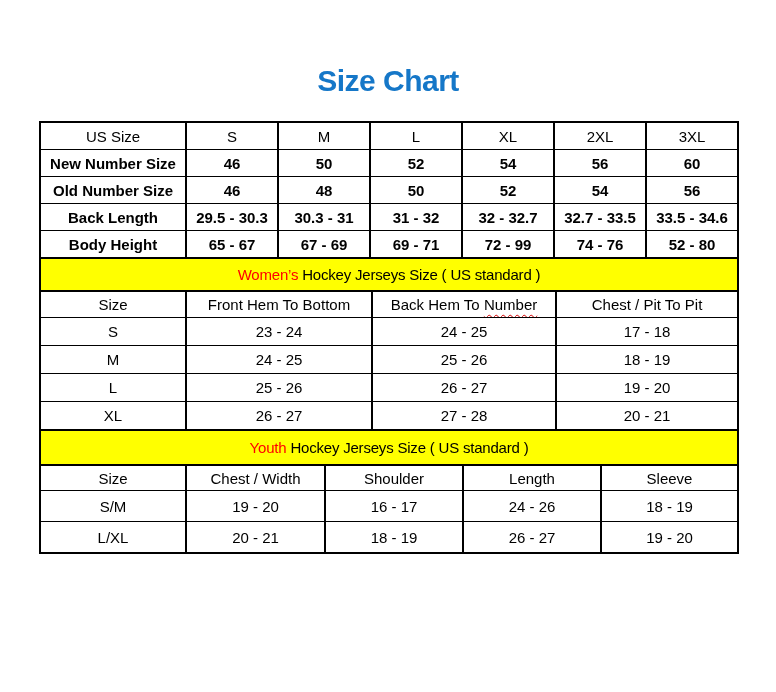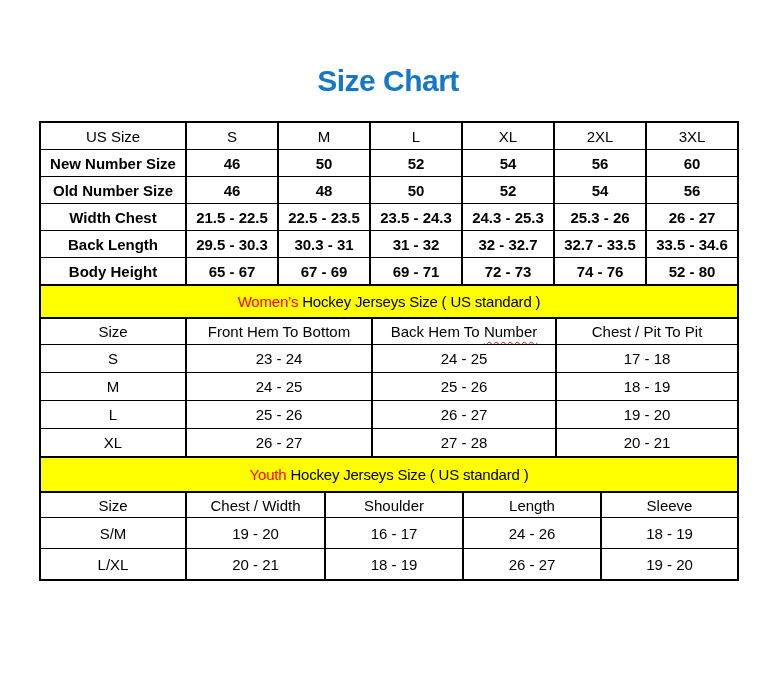--- a/index.html
+++ b/index.html
@@ -131,15 +131,6 @@
         <td>56</td>
       </tr>
       <tr class="r-data-men">
-        <td>Width Chest</td>
-        <td>21.5 - 22.5</td>
-        <td>22.5 - 23.5</td>
-        <td>23.5 - 24.3</td>
-        <td>24.3 - 25.3</td>
-        <td>25.3 - 26</td>
-        <td>26 - 27</td>
-      </tr>
-      <tr class="r-data-men">
         <td>Back Length</td>
         <td>29.5 - 30.3</td>
         <td>30.3 - 31</td>

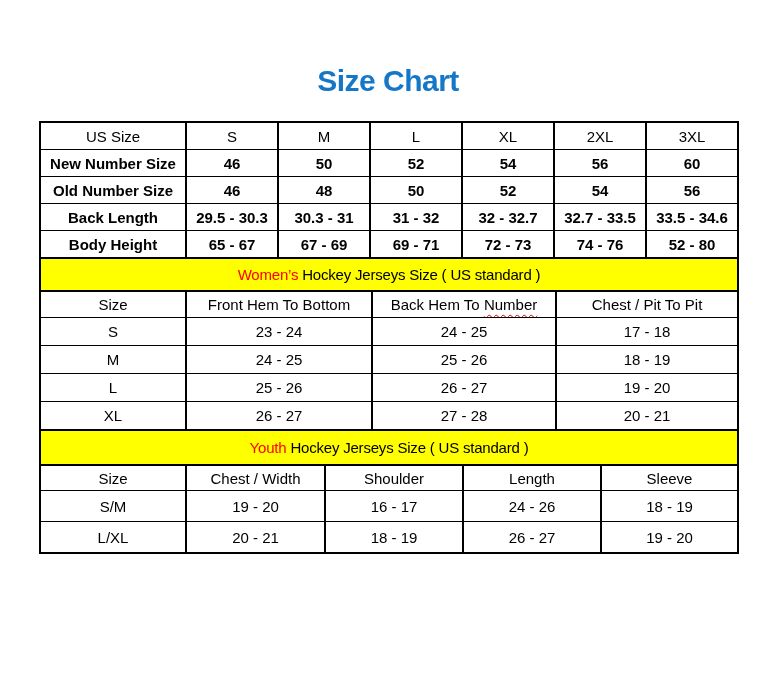--- a/index.html
+++ b/index.html
@@ -144,7 +144,7 @@
         <td>65 - 67</td>
         <td>67 - 69</td>
         <td>69 - 71</td>
-        <td>72 - 73</td>
+        <td>72 - 99</td>
         <td>74 - 76</td>
         <td>52 - 80</td>
       </tr>

